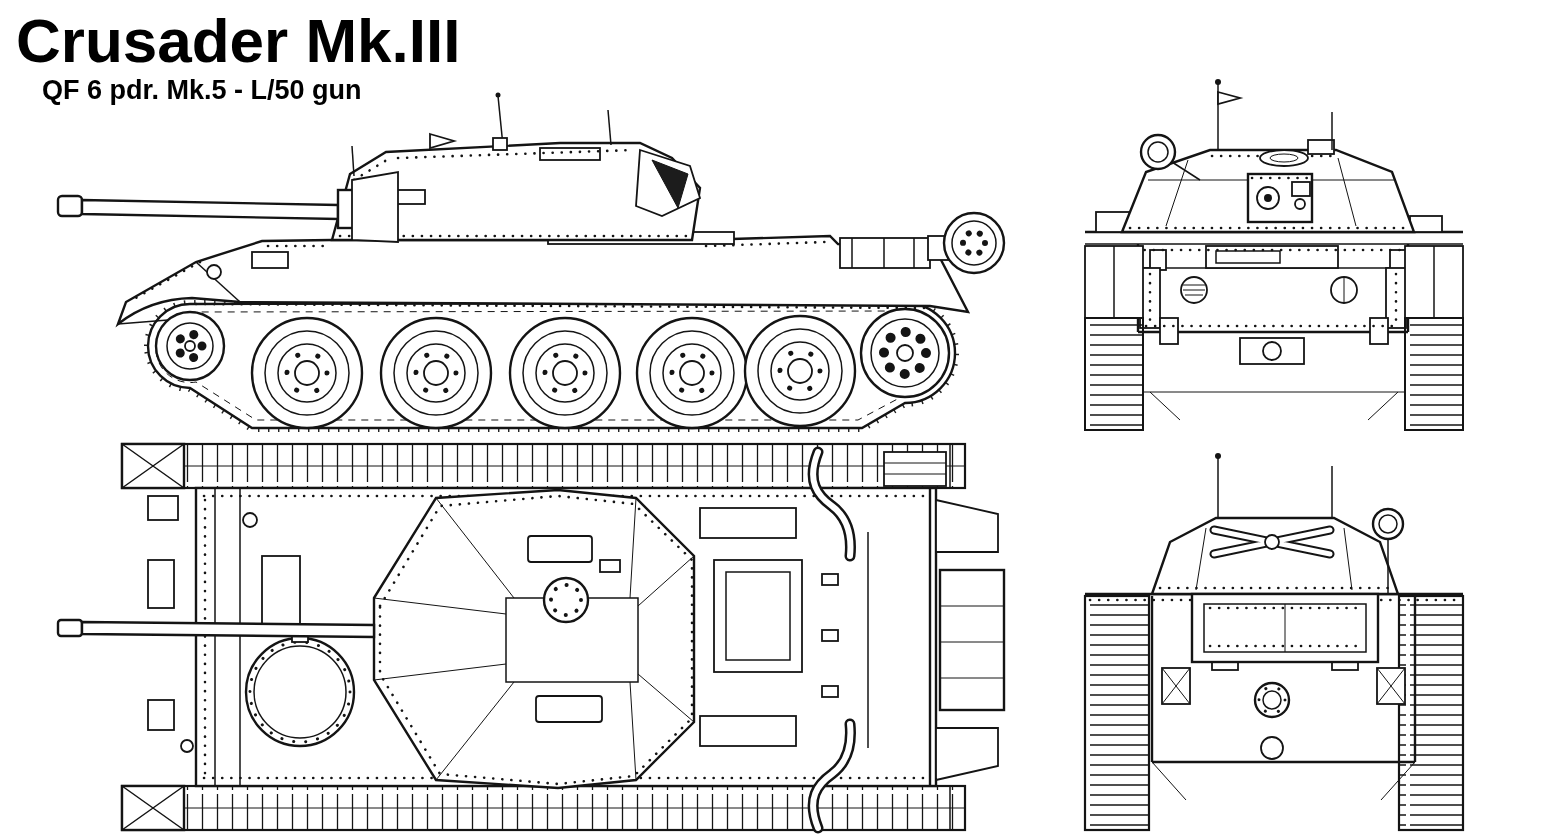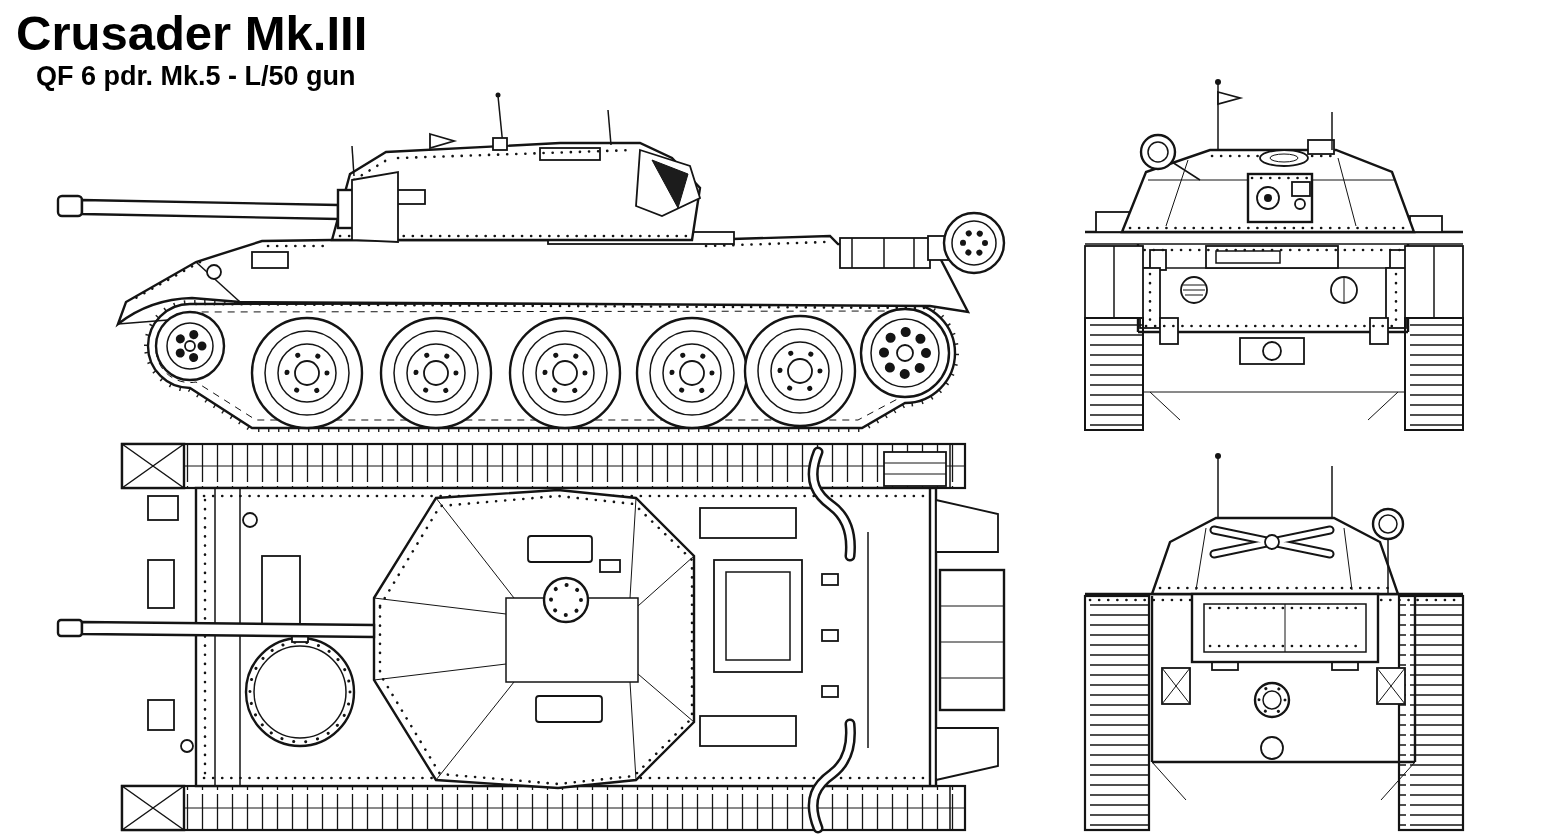--- a/index.html
+++ b/index.html
@@ -6,7 +6,7 @@
   body{width:1568px;height:840px;position:relative;overflow:hidden;
        font-family:"Liberation Sans",sans-serif;color:#000;}
   .hdr{position:absolute;left:16px;top:8px;z-index:2;}
-  .title{font-size:49px;font-weight:bold;line-height:1.05;letter-spacing:0;text-align:right;}
+  .title{font-size:62px;font-weight:bold;line-height:1.05;letter-spacing:0;text-align:right;}
   .subtitle{font-size:27px;font-weight:bold;margin-left:20px;margin-top:2px;}
   svg{position:absolute;left:0;top:0;}
   .ln{stroke:#141414;stroke-width:1.5;fill:none;}

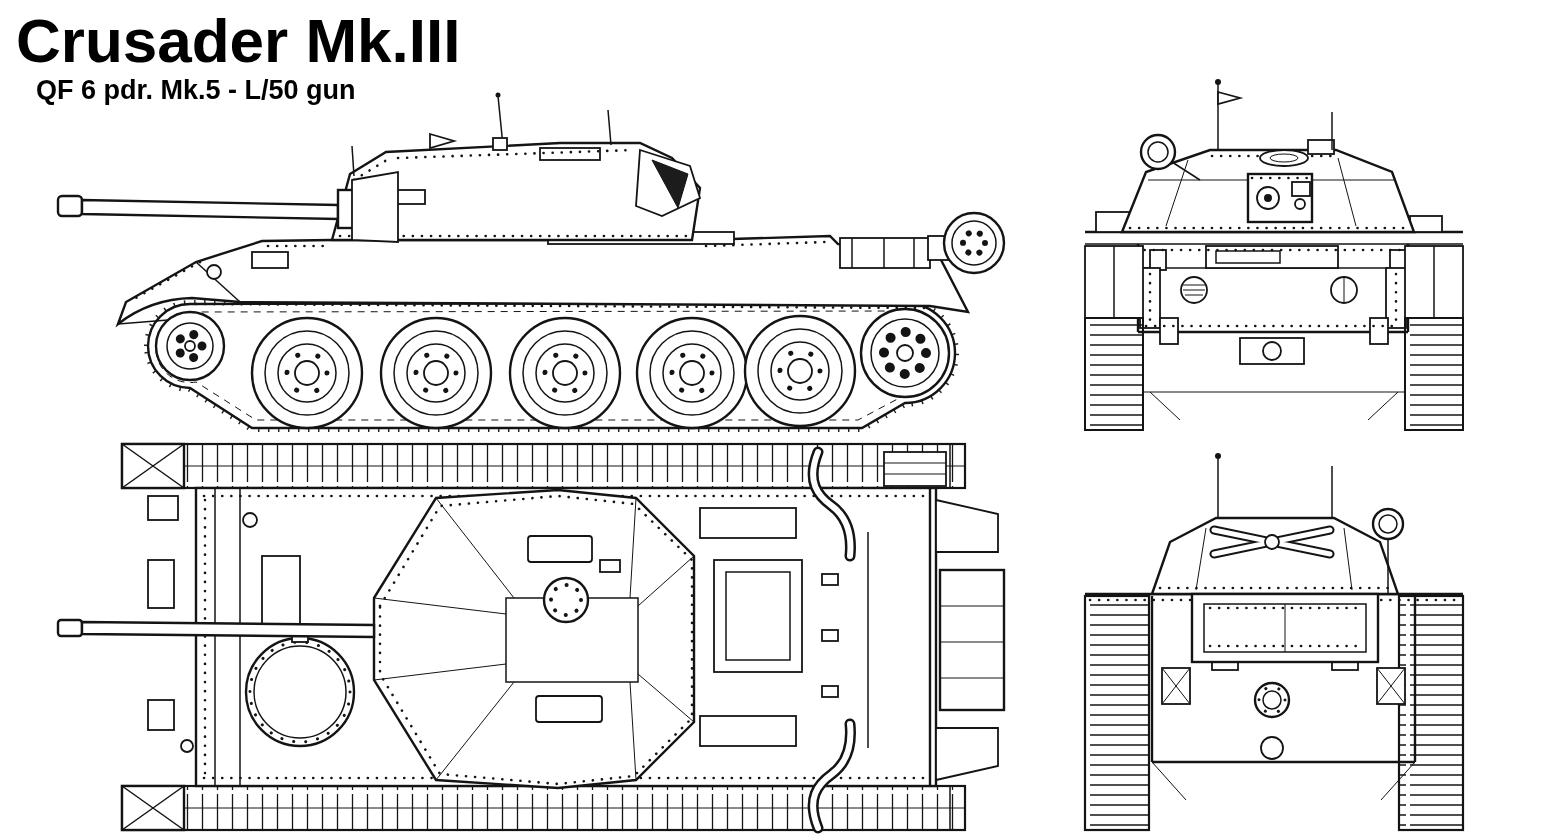--- a/index.html
+++ b/index.html
@@ -7,7 +7,7 @@
        font-family:"Liberation Sans",sans-serif;color:#000;}
   .hdr{position:absolute;left:16px;top:8px;z-index:2;}
   .title{font-size:62px;font-weight:bold;line-height:1.05;letter-spacing:0;text-align:right;}
-  .subtitle{font-size:27px;font-weight:bold;margin-left:20px;margin-top:2px;}
+  .subtitle{font-size:27px;font-weight:bold;margin-left:26px;margin-top:2px;}
   svg{position:absolute;left:0;top:0;}
   .ln{stroke:#141414;stroke-width:1.5;fill:none;}
   .ln2{stroke:#141414;stroke-width:2.4;fill:none;}

